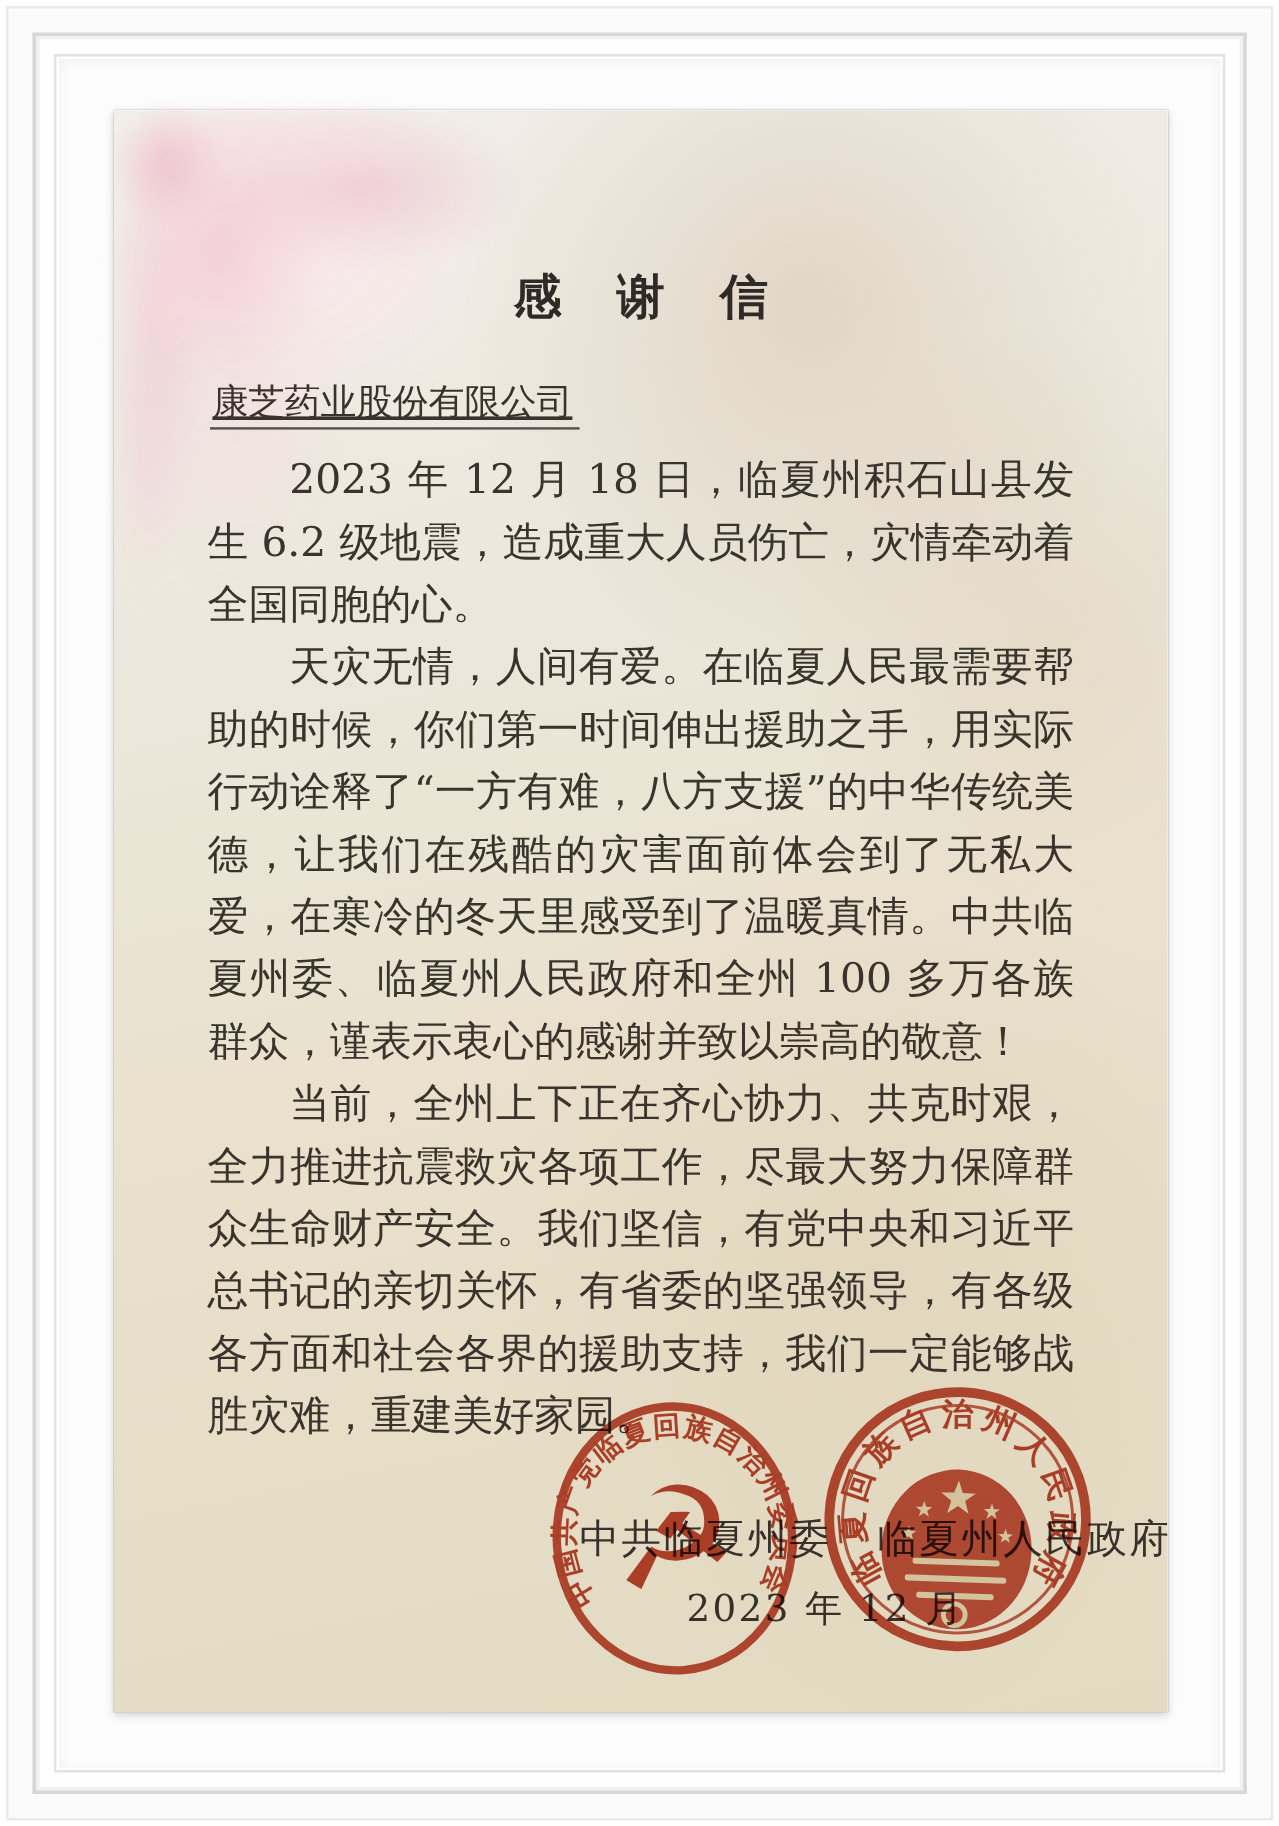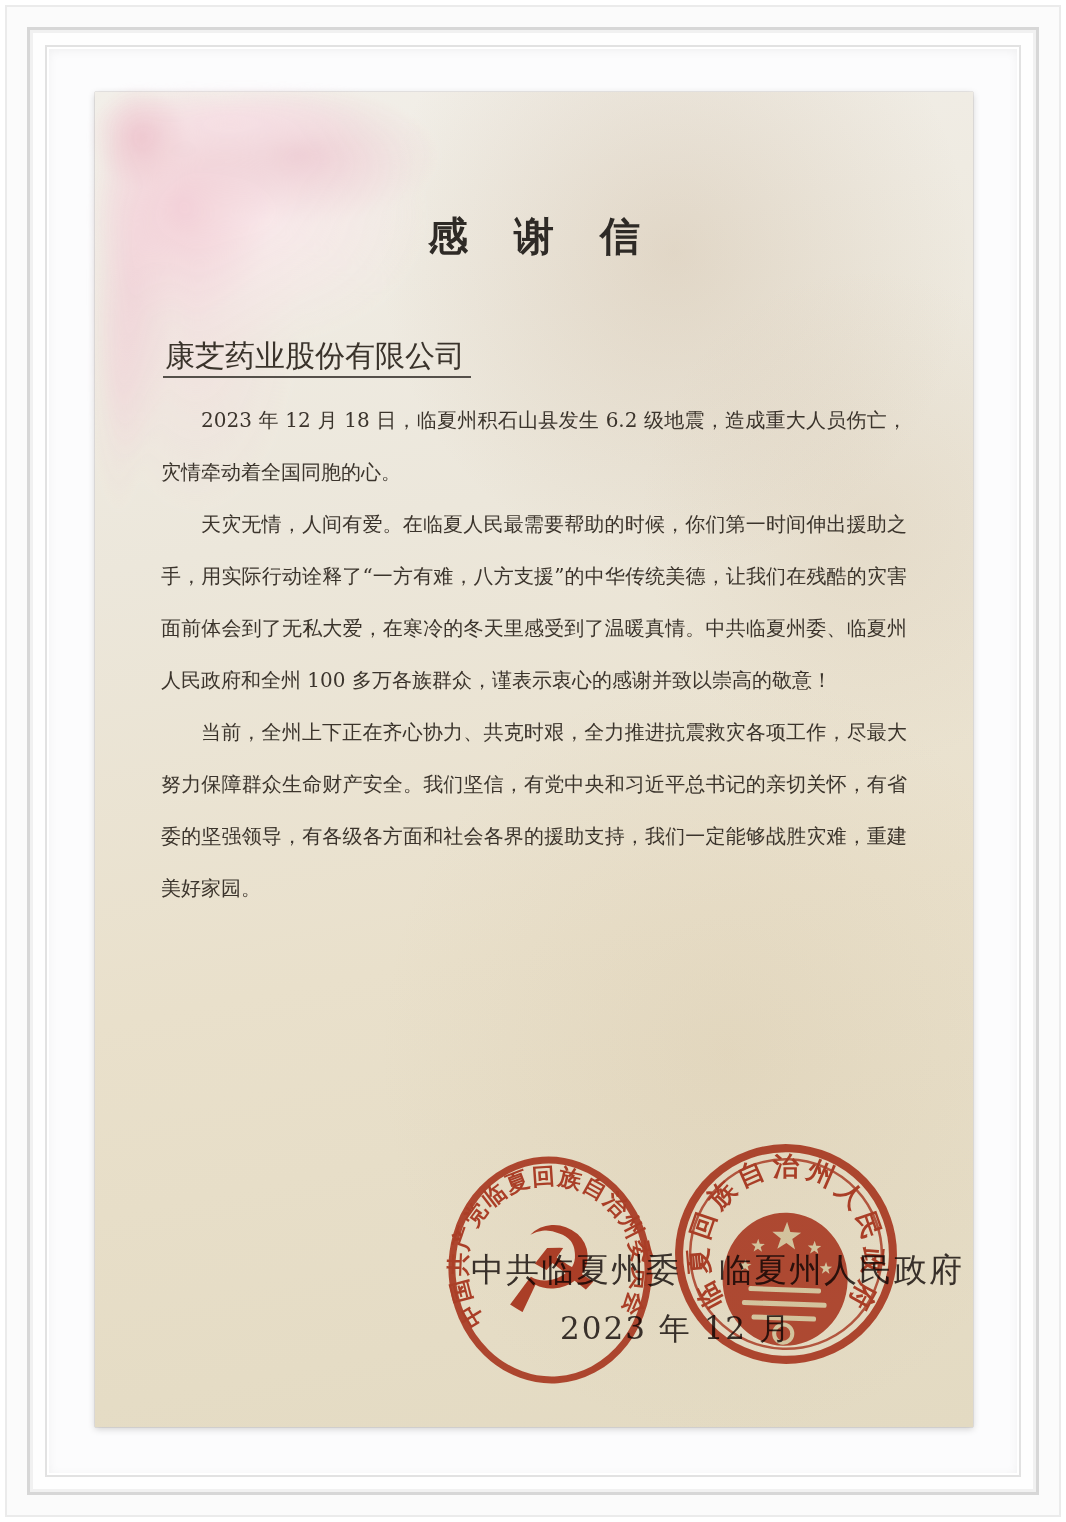--- a/index.html
+++ b/index.html
@@ -19,7 +19,7 @@
   .mat{position:absolute;inset:49px;background:#fcfcfd;box-shadow:inset 0 2px 10px rgba(0,0,0,.05);}
 
   .paper{position:absolute;left:95px;top:92px;width:878px;height:1335px;
-    padding:4px;box-sizing:border-box;
+    padding:16px;box-sizing:border-box;
     background:
       radial-gradient(48% 34% at 66% 12%, rgba(176,144,104,0.22), rgba(176,144,104,0) 70%),
       radial-gradient(36% 26% at 88% 32%, rgba(188,158,118,0.14), rgba(188,158,118,0) 72%),

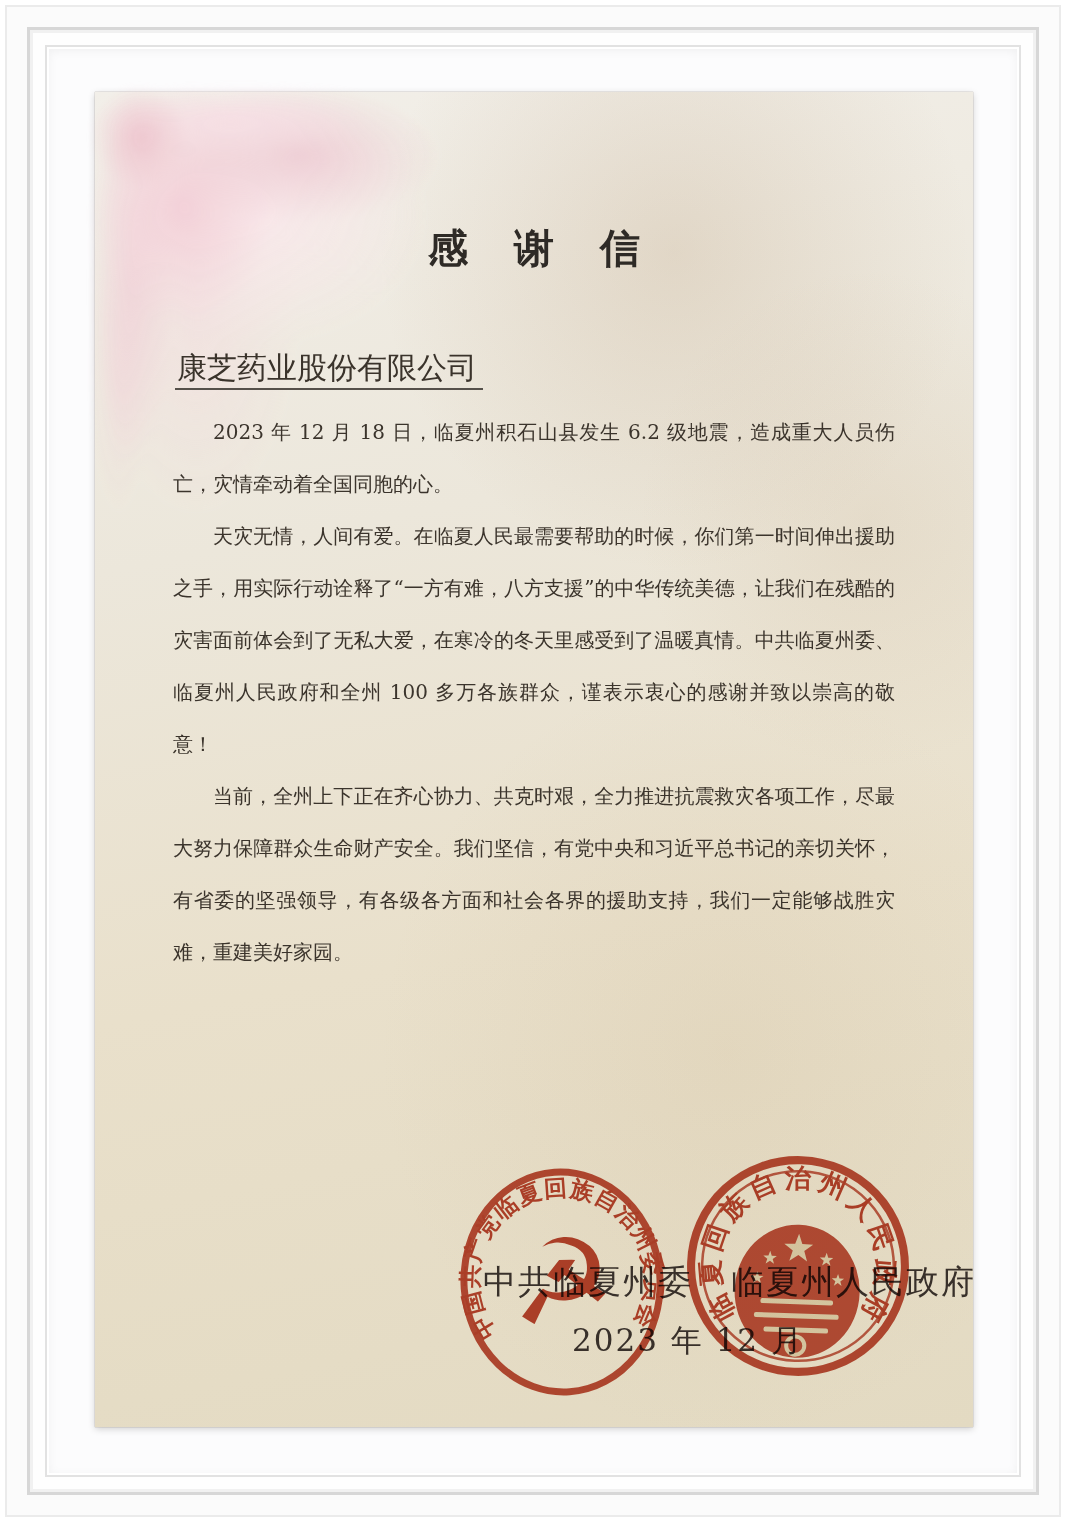--- a/index.html
+++ b/index.html
@@ -43,7 +43,7 @@
   .title{margin:0;padding-top:116px;text-align:center;font-size:40px;font-weight:700;
     color:#2e2a26;letter-spacing:46px;text-indent:46px;line-height:48px;}
 
-  .salutation{margin:74px 0 0 2px;font-size:30px;line-height:44px;}
+  .salutation{margin:42px 0 0 2px;font-size:30px;line-height:44px;text-decoration:underline;}
   .salutation span{border-bottom:2px solid #55504a;padding:0 6px 3px 2px;}
 
   .bodytext{margin-top:16px;}

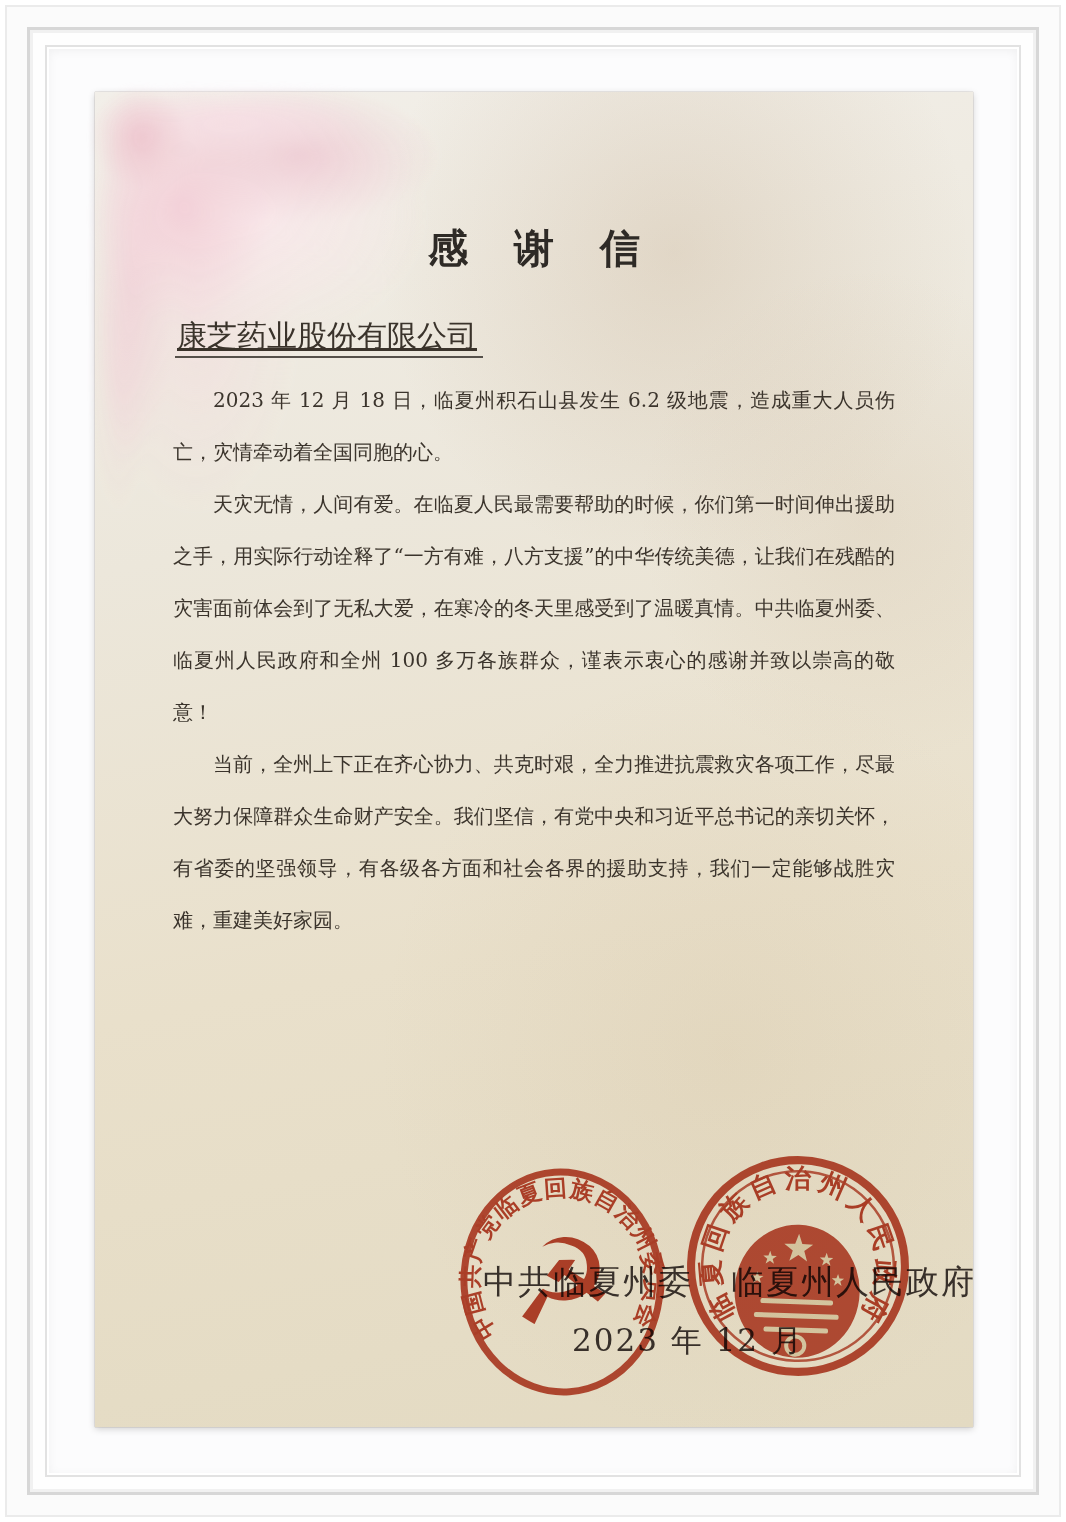--- a/index.html
+++ b/index.html
@@ -47,7 +47,7 @@
   .salutation span{border-bottom:2px solid #55504a;padding:0 6px 3px 2px;}
 
   .bodytext{margin-top:16px;}
-  .bodytext p{margin:0;font-size:20px;line-height:52px;text-indent:2em;text-align:justify;
+  .bodytext p{margin:0;font-size:34px;line-height:52px;text-indent:2em;text-align:justify;
     color:#3b342c;font-weight:500;}
 
   .sign-line{position:absolute;left:372px;top:1152px;z-index:2;font-size:33px;color:#38302a;

